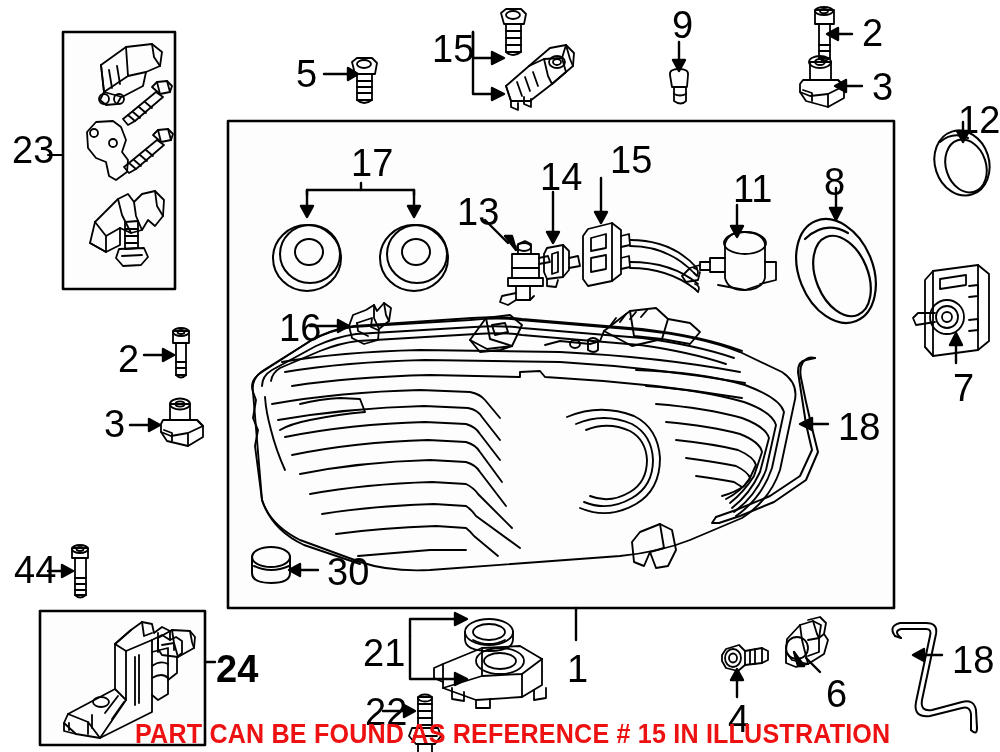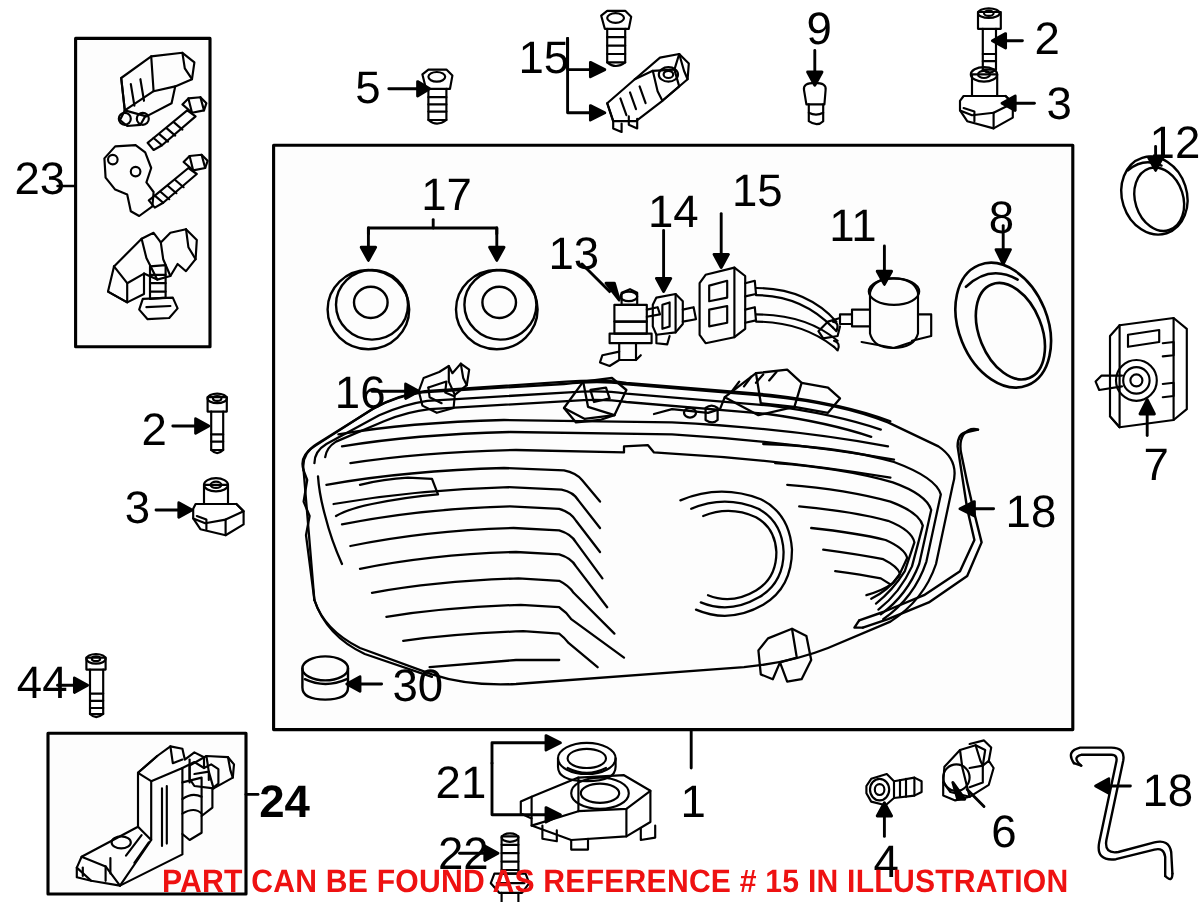--- a/index.html
+++ b/index.html
@@ -519,7 +519,7 @@
   <div class="cal" style="left:540px; top:158px;">14</div>
   <div class="cal" style="left:578px; top:141px;margin-left:32px;">15</div>
   <div class="cal" style="left:457px; top:193px;">13</div>
-  <div class="cal" style="left:691px; top:170px;">11</div>
+  <div class="cal" style="left:733px; top:170px;">11</div>
   <div class="cal" style="left:824px; top:163px;">8</div>
   <div class="cal" style="left:953px; top:369px;">7</div>
   <div class="cal" style="left:279px; top:309px;">16</div>

